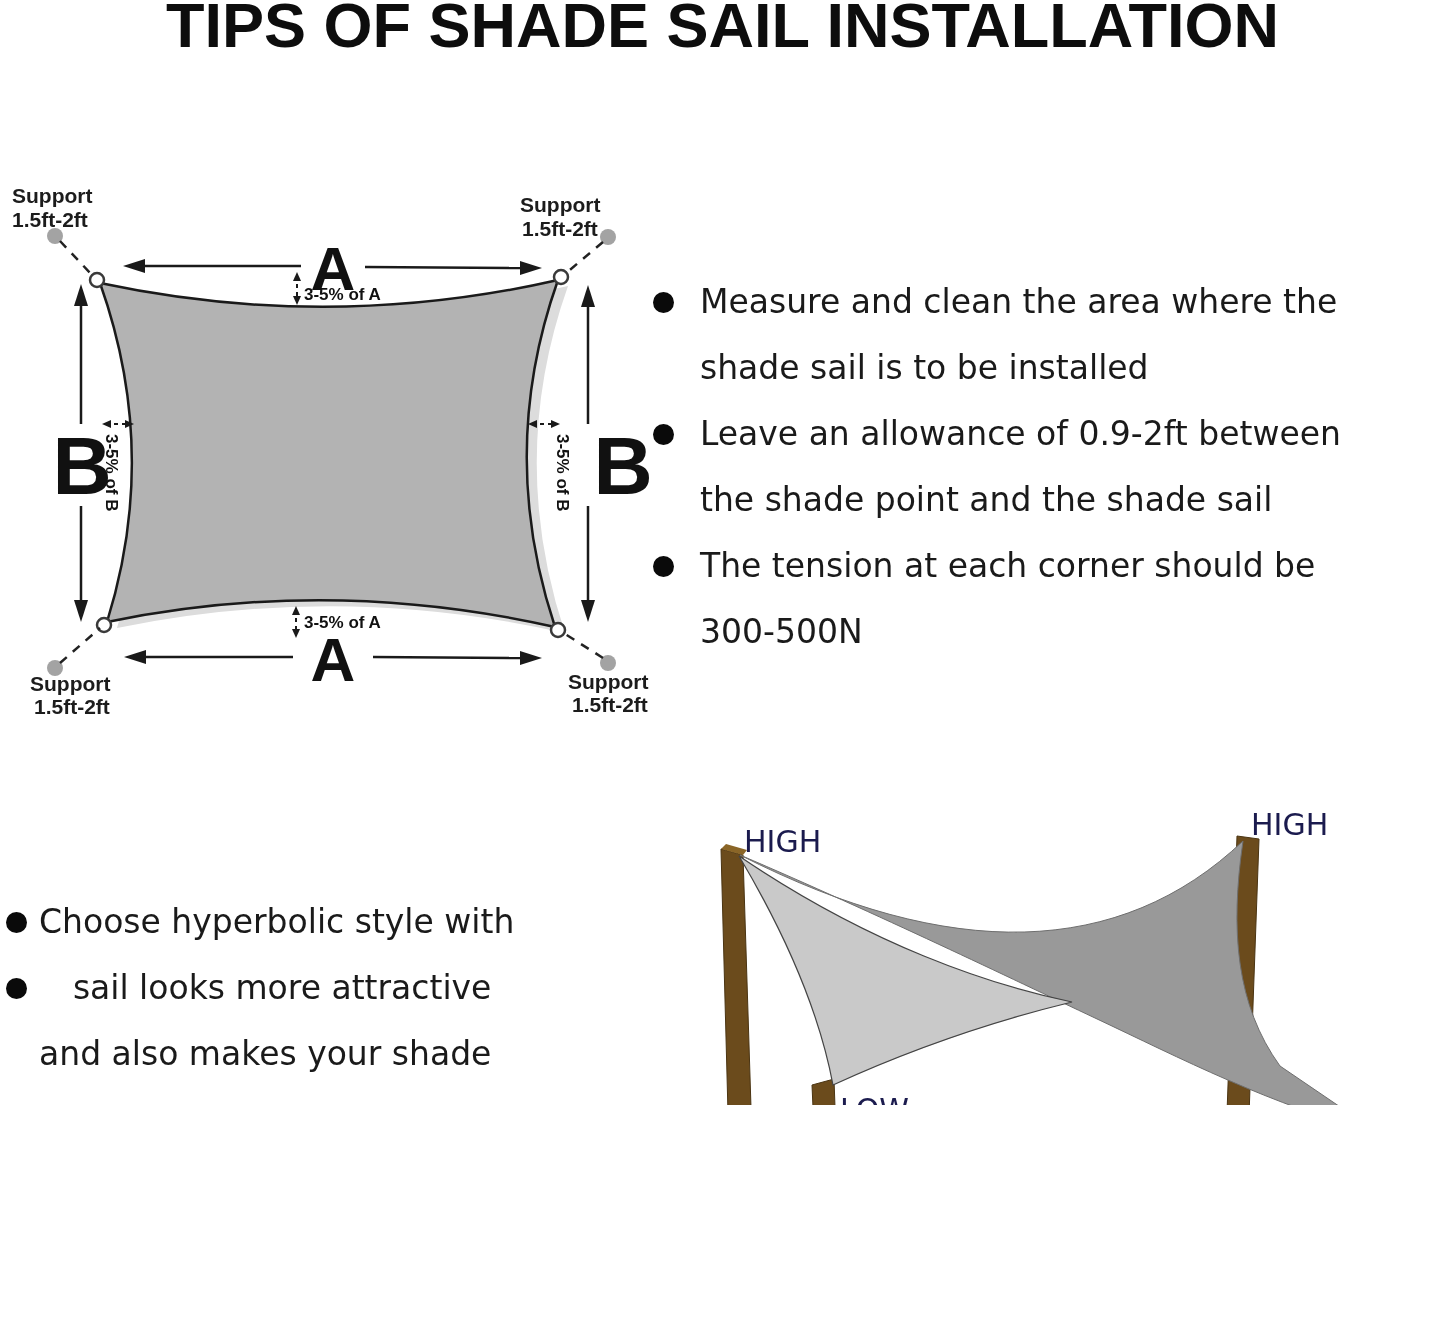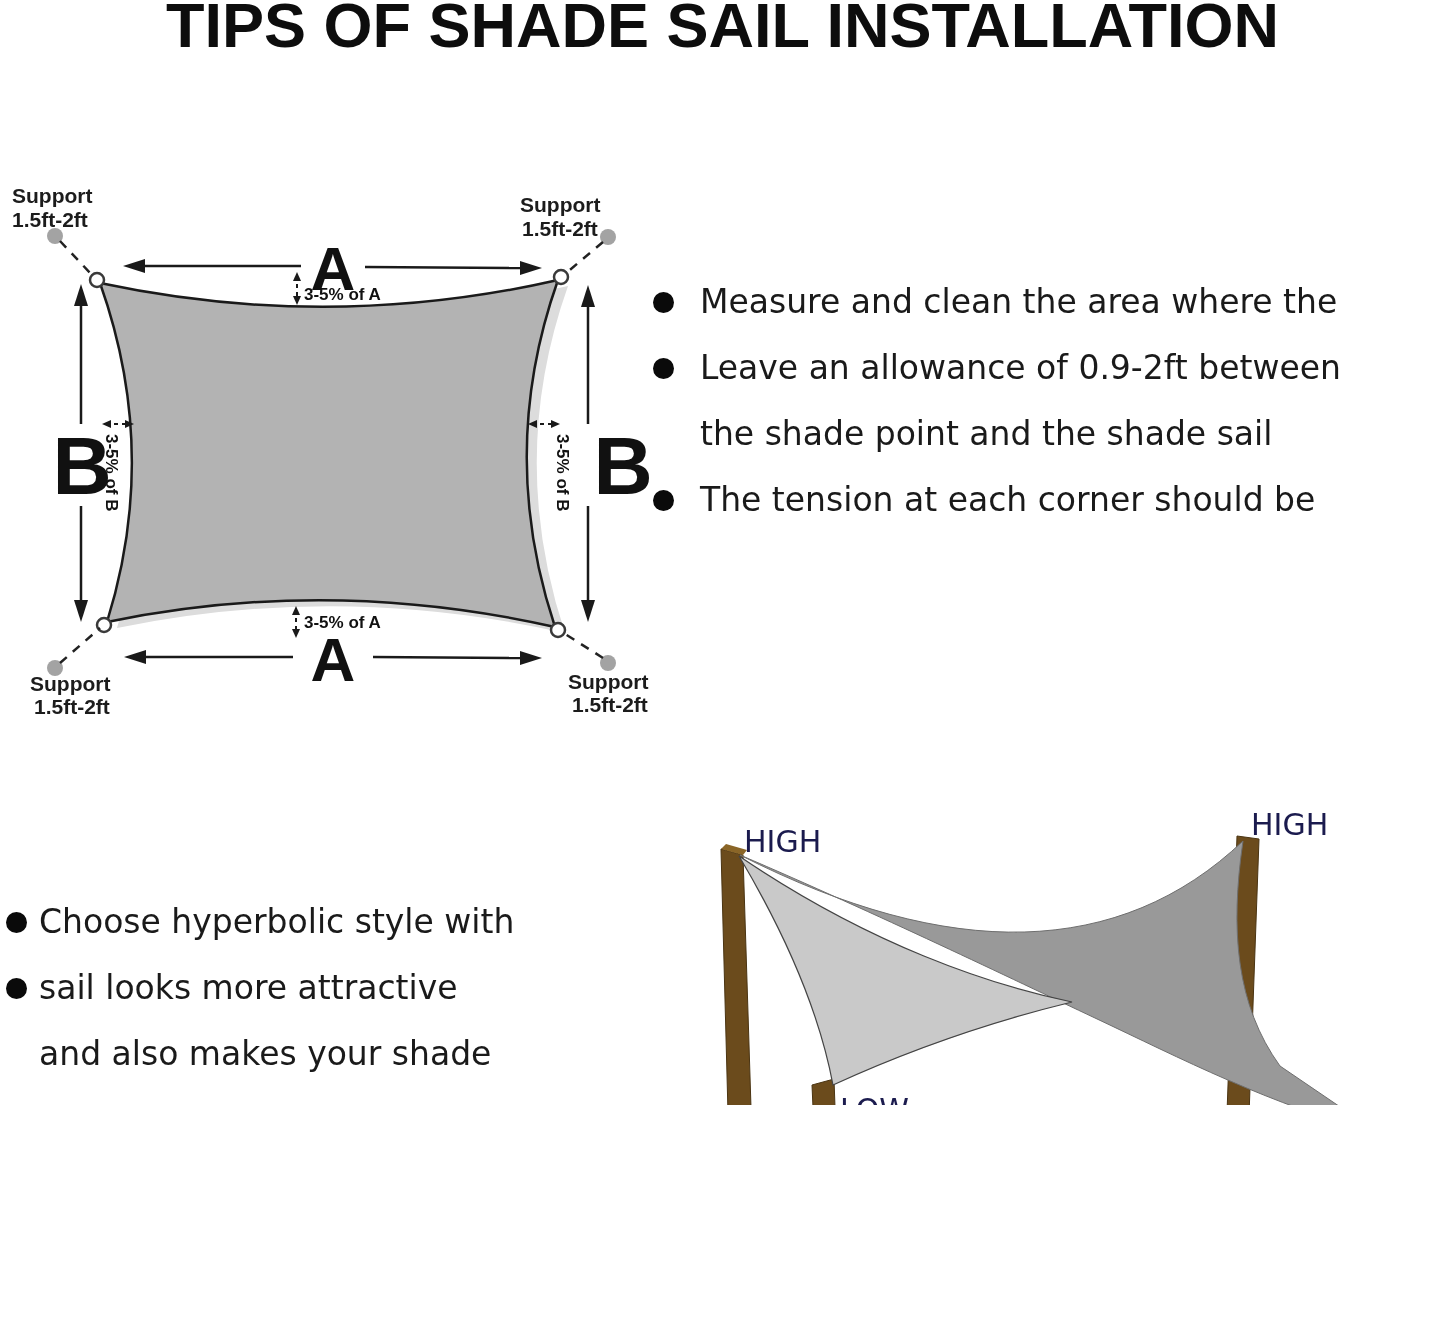--- a/index.html
+++ b/index.html
@@ -129,6 +129,7 @@
       <span class="dot"></span>
       <div>
         <div>Measure and clean the area where the</div>
+        <div>shade sail is to be installed</div>
       </div>
     </div>
     <div class="bullet-item">

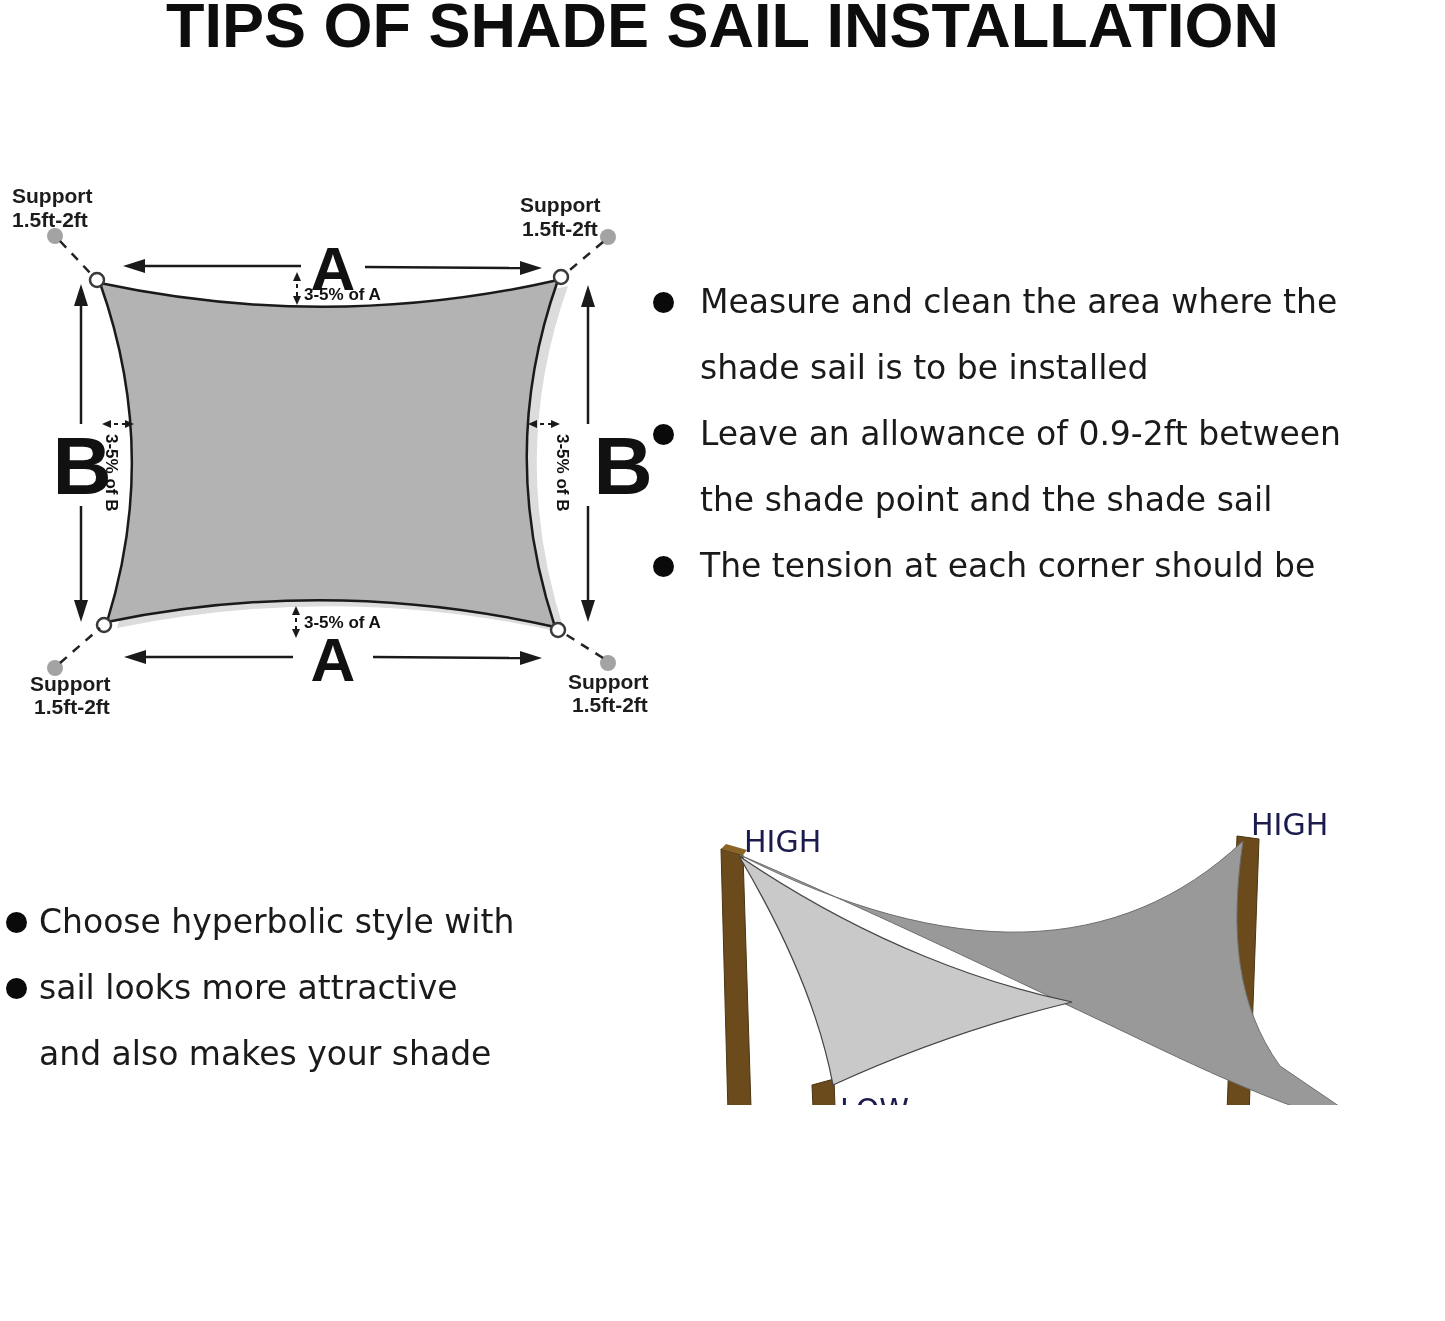--- a/index.html
+++ b/index.html
@@ -143,6 +143,7 @@
       <span class="dot"></span>
       <div>
         <div>The tension at each corner should be</div>
+        <div>300-500N</div>
       </div>
     </div>
   </div>

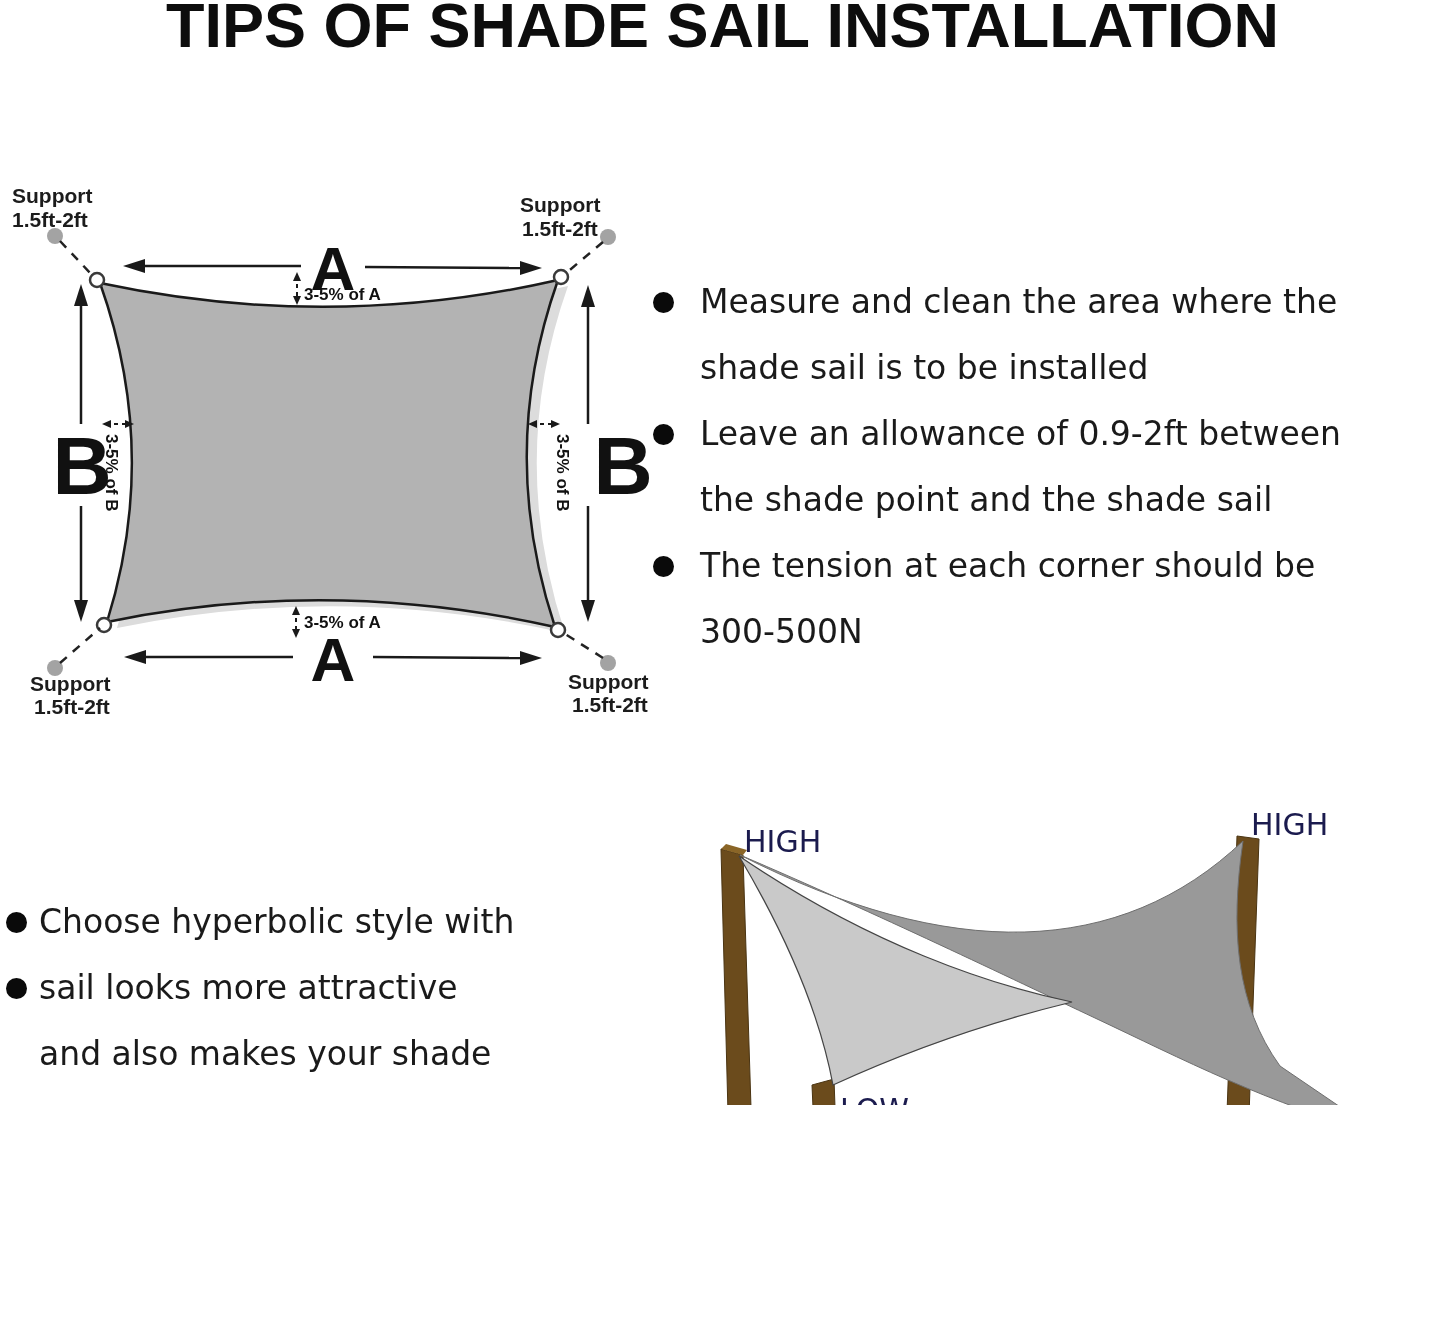--- a/index.html
+++ b/index.html
@@ -15,7 +15,7 @@
   .dot{width:21px;height:21px;border-radius:50%;background:#0a0a0a;flex:none;margin-top:23px;}
   #tips-right{left:653px;top:269px;width:800px;}
   #tips-right .dot{margin-right:26px;}
-  #tips-left{left:6px;top:889px;width:640px;}
+  #tips-left{left:6px;top:889px;width:640px;text-align:right;}
   #tips-left .dot{margin-right:12px;}
   .dim-letter{font-family:"Liberation Sans", sans-serif;font-weight:bold;fill:#111;}
   .sag-label{font-family:"Liberation Sans", sans-serif;font-weight:600;font-size:17px;fill:#111;}

